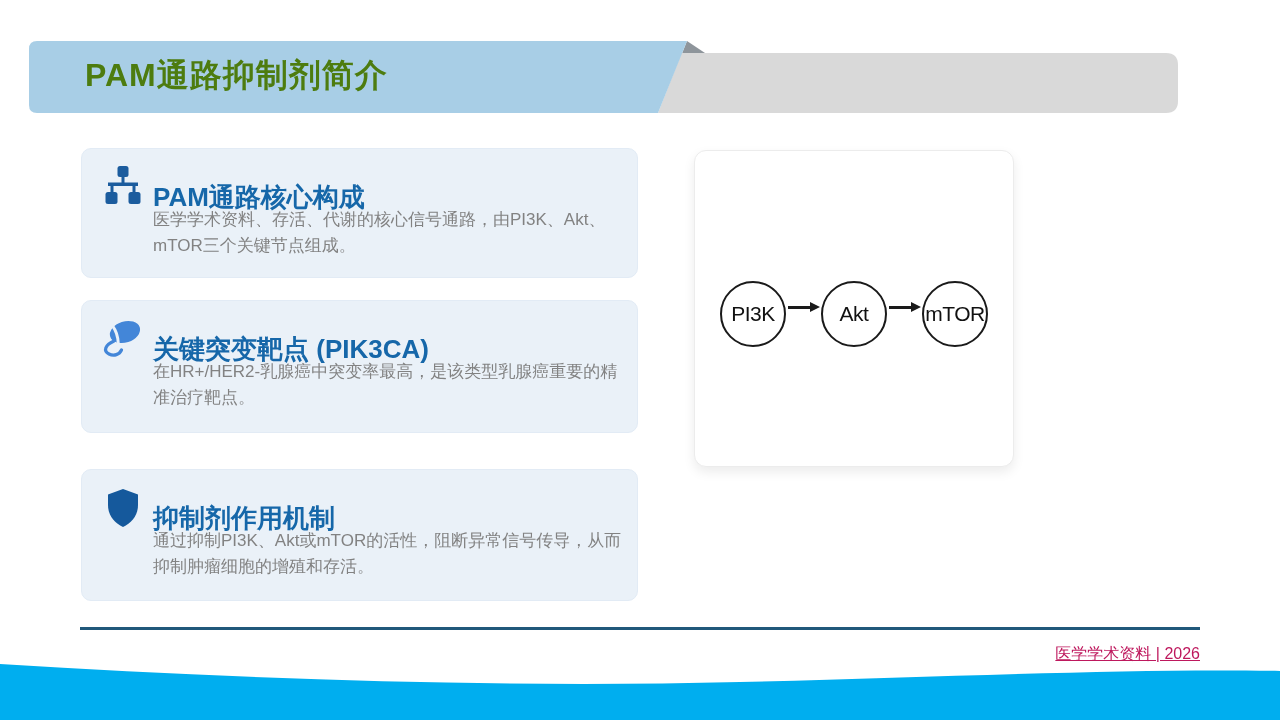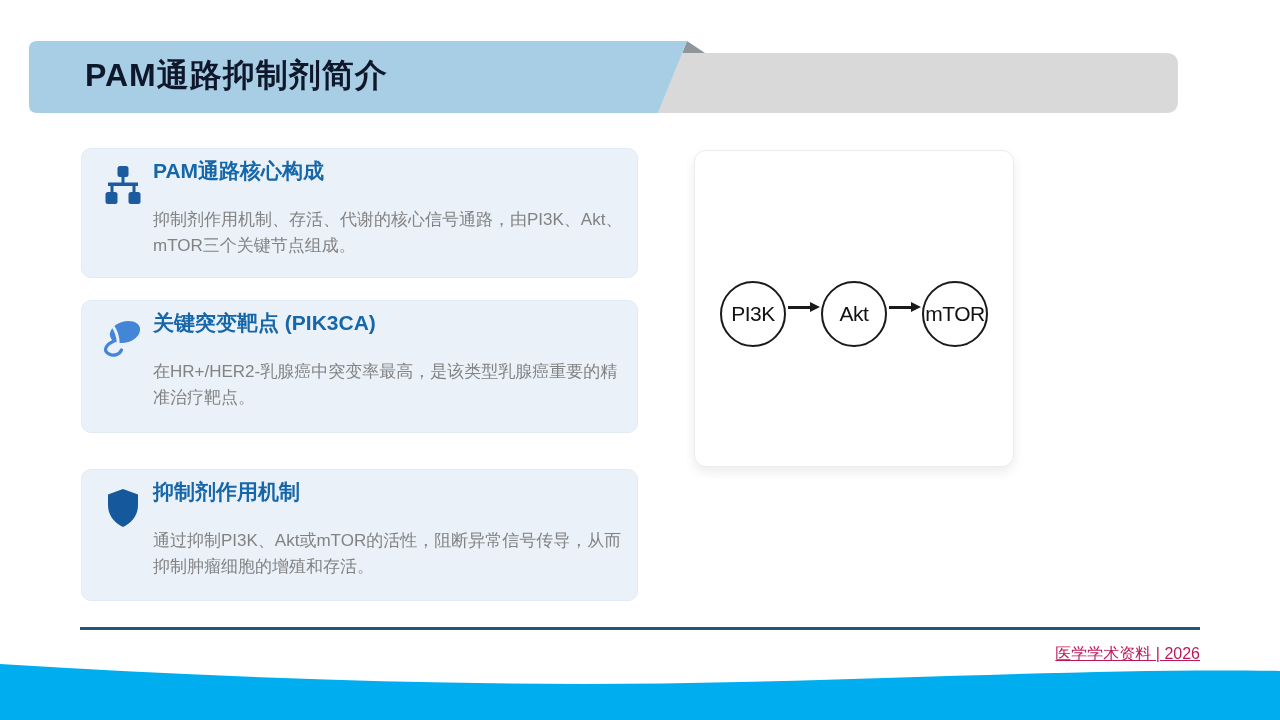--- a/index.html
+++ b/index.html
@@ -11,7 +11,7 @@
   .header-svg{position:absolute;left:0;top:0;}
   .page-title{
     position:absolute;left:85px;top:54px;width:560px;
-    font-size:32px;font-weight:bold;color:#0f172a;letter-spacing:1px;
+    font-size:32px;font-weight:bold;color:#4d7c0f;letter-spacing:1px;
   }
   
   .card{

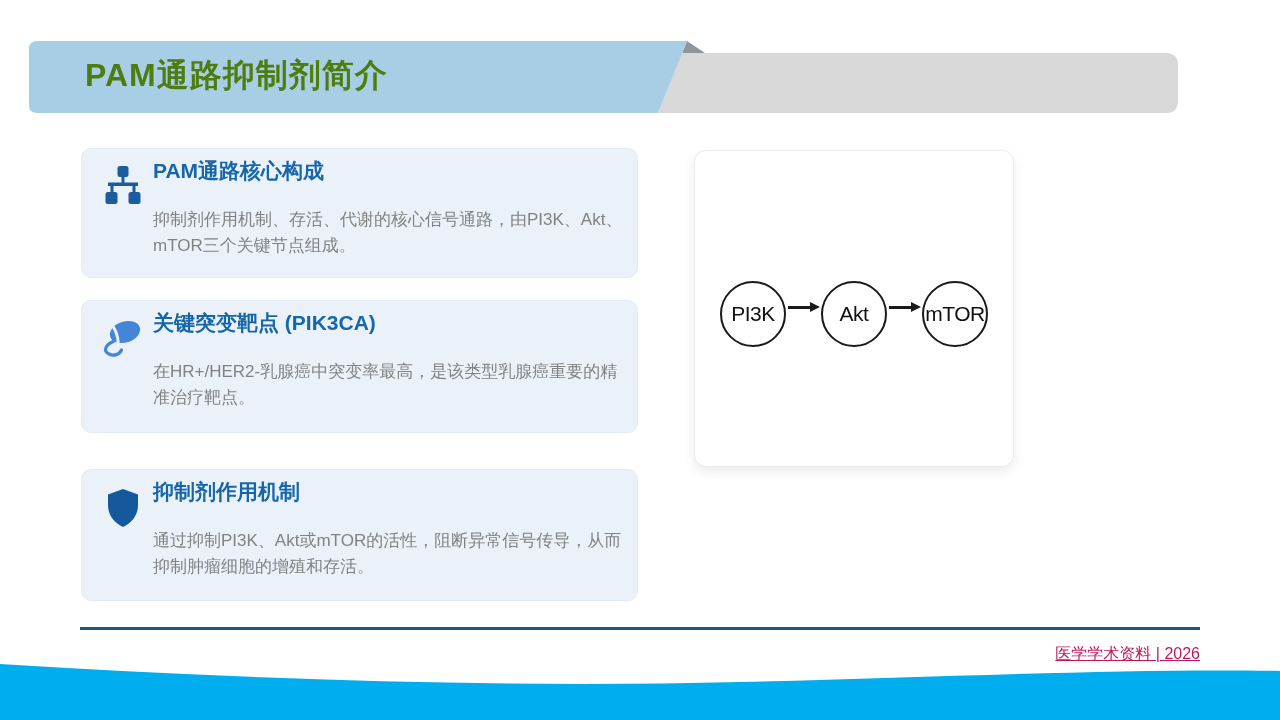--- a/index.html
+++ b/index.html
@@ -20,8 +20,8 @@
   }
   .card-icon{position:absolute;left:19px;top:16px;width:44px;height:44px;}
   .card-title{
-    position:absolute;left:71px;top:8px;
-    font-size:21px;font-weight:bold;color:#1667A9;
+    position:absolute;left:71px;top:31px;
+    font-size:26px;font-weight:bold;color:#1667A9;
   }
   .card-body{
     position:absolute;left:71px;top:58px;width:472px;

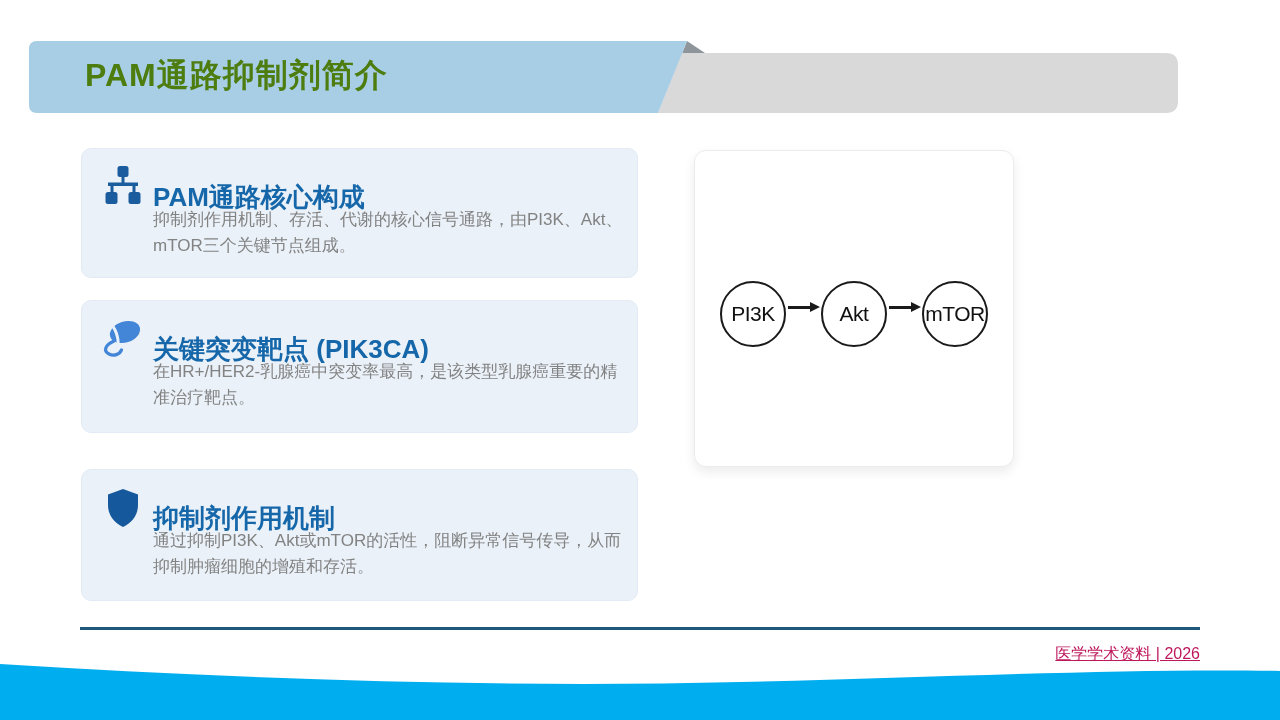--- a/index.html
+++ b/index.html
@@ -85,7 +85,7 @@
       </g>
     </svg>
     <div class="card-title">PAM通路核心构成</div>
-    <div class="card-body">抑制剂作用机制、存活、代谢的核心信号通路，由PI3K、Akt、mTOR三个关键节点组成。</div>
+    <div class="card-body">医学学术资料、存活、代谢的核心信号通路，由PI3K、Akt、mTOR三个关键节点组成。</div>
   </div>
 
   <div class="card" style="top:300px;height:133px;">

